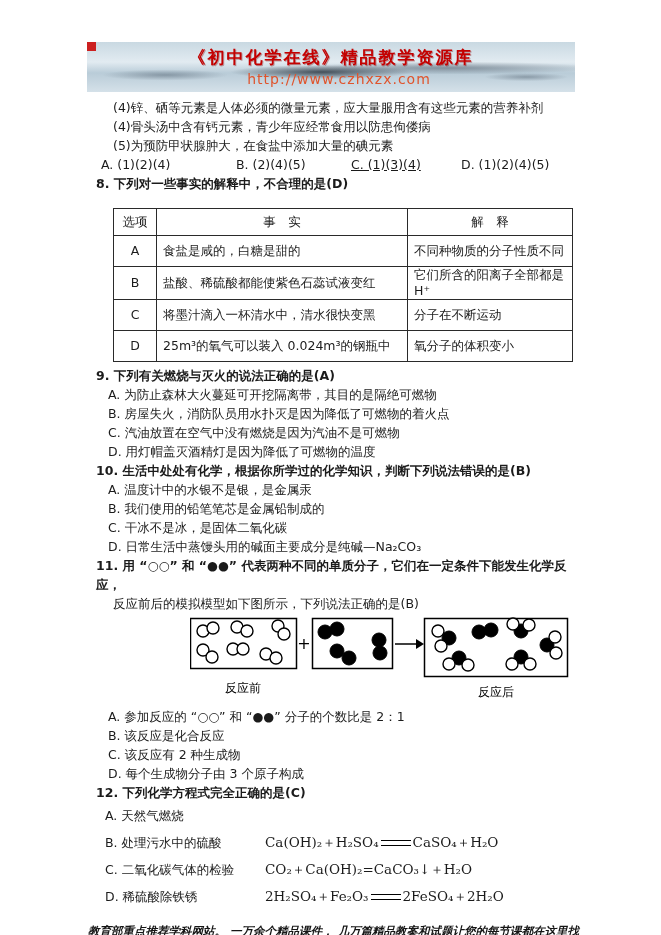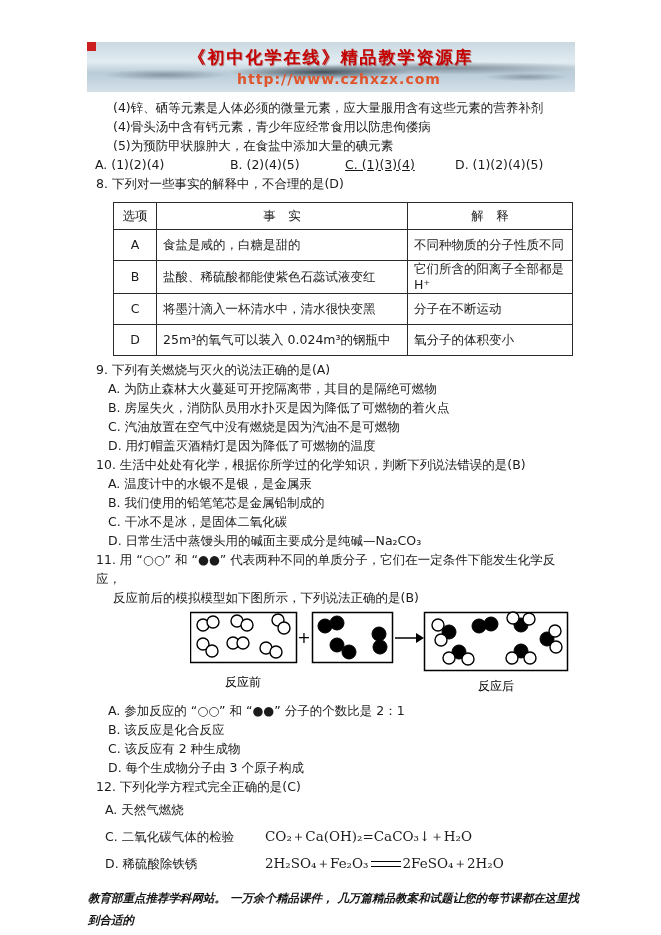--- a/index.html
+++ b/index.html
@@ -32,7 +32,7 @@
   }
   .banner-url{
     position:absolute;left:16px;right:0;top:28px;text-align:center;
-    font-weight:bold;font-size:14px;line-height:18px;letter-spacing:1px;
+    font-weight:normal;font-size:14px;line-height:18px;letter-spacing:1px;
     text-decoration:none;
   }
   

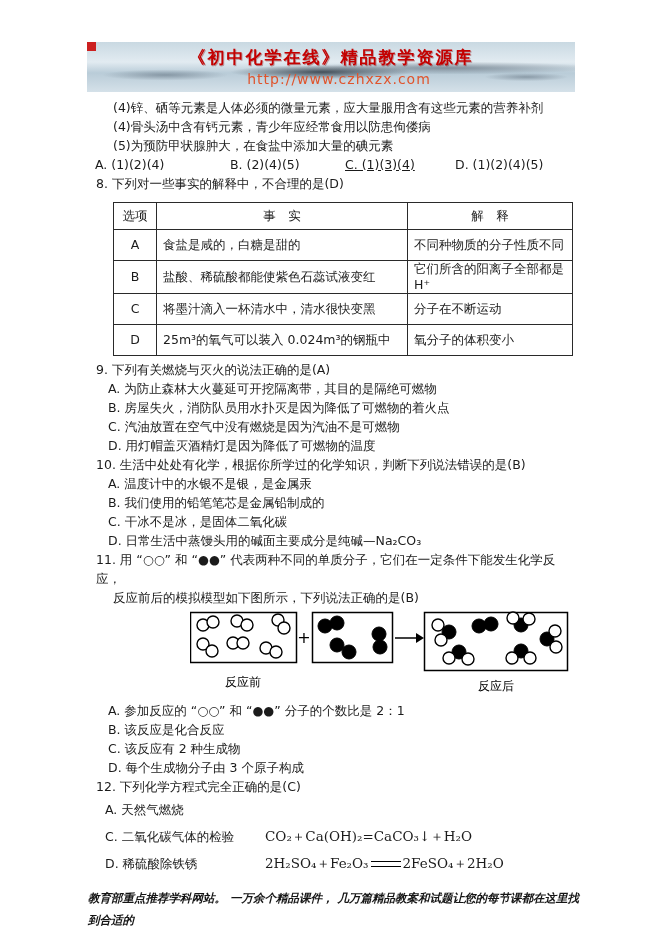--- a/index.html
+++ b/index.html
@@ -41,7 +41,7 @@
   .stem{padding-left:8px;}
   .opt-line{padding-left:20px;}
   .choices{display:flex;padding-left:7px;}
-  .choices span:nth-child(1){width:135px;}
+  .choices span:nth-child(1){width:135px;margin-left:6px;}
   .choices span:nth-child(2){width:115px;}
   .choices span:nth-child(3){width:110px;text-decoration:underline;}
   

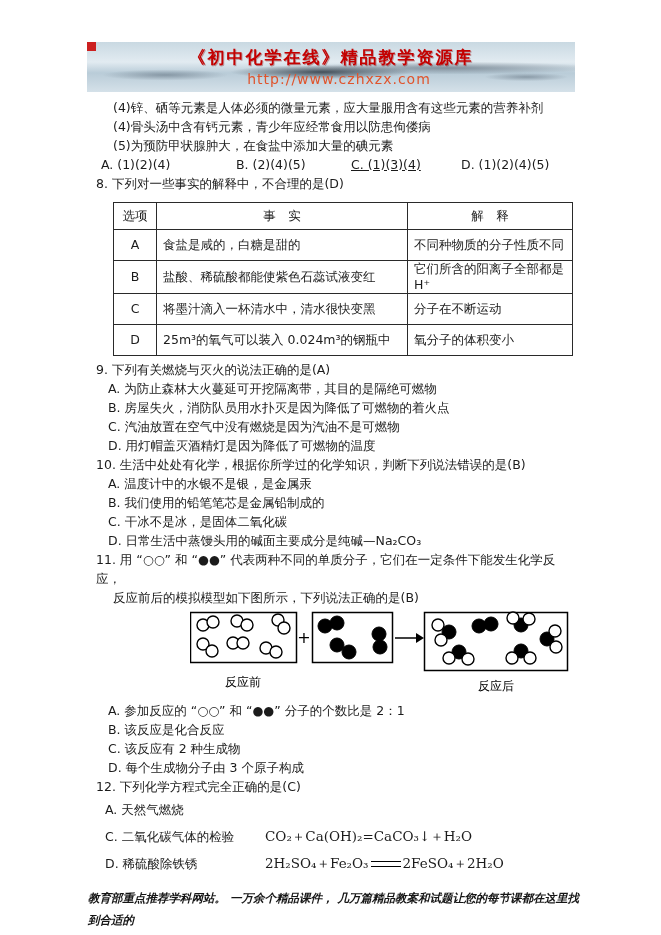--- a/index.html
+++ b/index.html
@@ -38,7 +38,7 @@
   
   .content{margin:6px 0 0 88px;width:492px;}
   .sub-item{padding-left:25px;}
-  .stem{padding-left:8px;}
+  .stem{padding-left:8px;font-weight:bold;}
   .opt-line{padding-left:20px;}
   .choices{display:flex;padding-left:7px;}
   .choices span:nth-child(1){width:135px;margin-left:6px;}

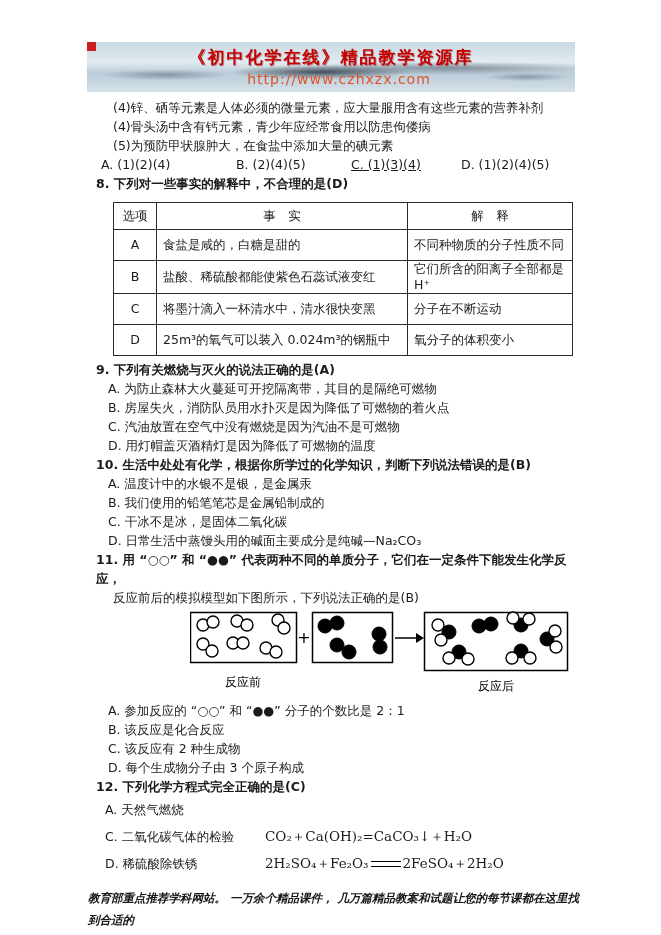--- a/index.html
+++ b/index.html
@@ -46,7 +46,7 @@
   .choices span:nth-child(3){width:110px;text-decoration:underline;}
   
   table.facts{
-    border-collapse:collapse;margin:9px 0 4px 25px;
+    border-collapse:collapse;margin:15px 0 4px 25px;
     font-size:12.5px;line-height:16px;border-radius:17px;
   }
   table.facts th,table.facts td{border:1px solid #2a2a2a;padding:0 6px;}

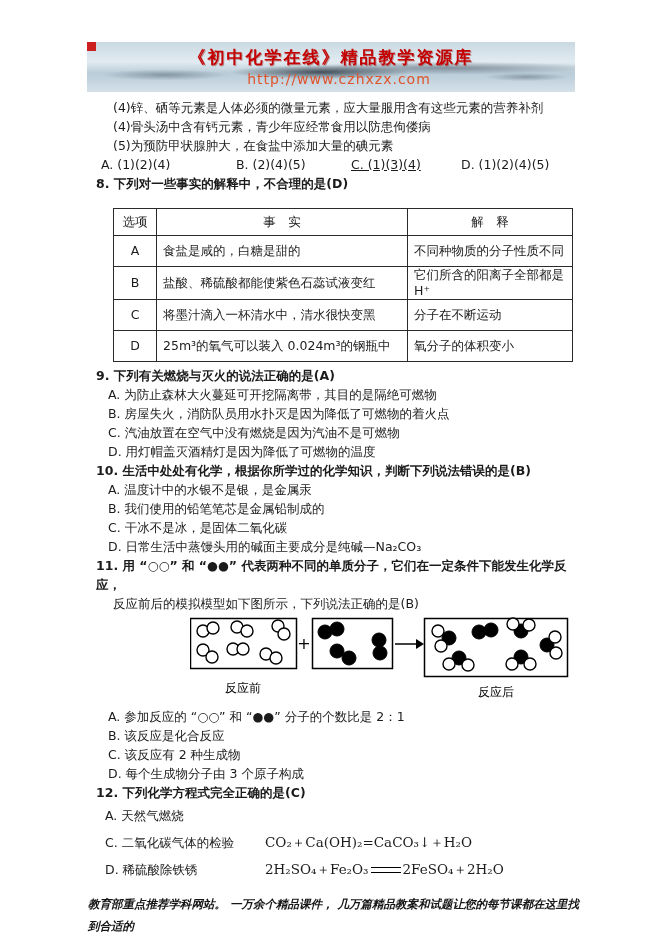--- a/index.html
+++ b/index.html
@@ -231,6 +231,14 @@
       <span class="eq-label">A. 天然气燃烧</span>
     </div>
 
+    <div class="eq-row">
+      <span class="eq-label">B. 处理污水中的硫酸</span>
+      <span class="eq-formula">
+        <span>Ca(OH)₂＋H₂SO₄</span>
+        <span class="dbl"></span>
+        <span>CaSO₄＋H₂O</span>
+      </span>
+    </div>
 
     <div class="eq-row">
       <span class="eq-label">C. 二氧化碳气体的检验</span>

